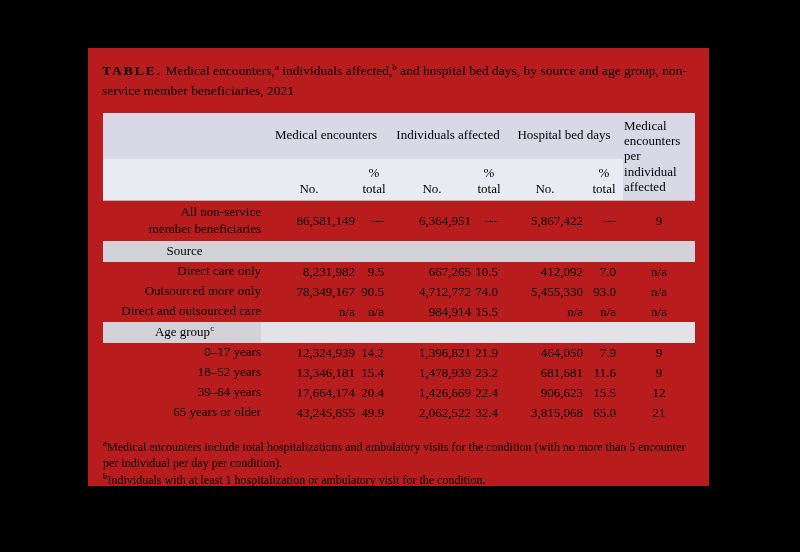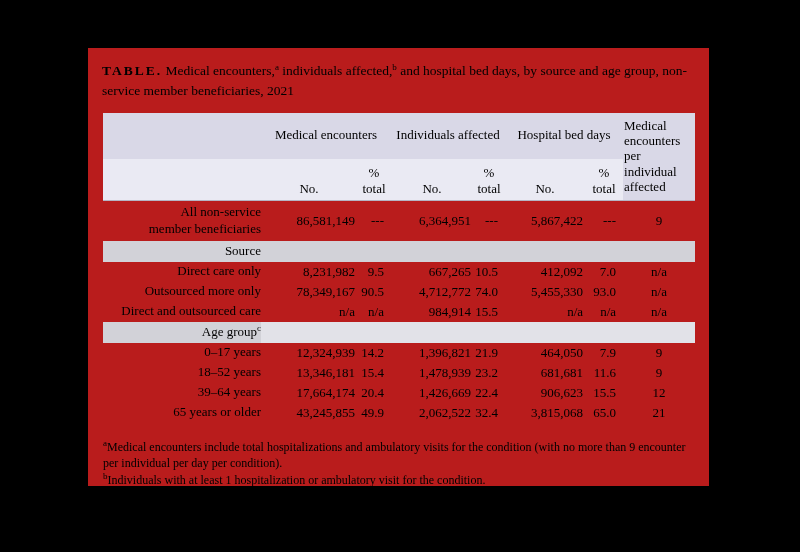--- a/index.html
+++ b/index.html
@@ -42,7 +42,7 @@
   .pct{text-align:right;padding-right:7px;}
   .ctr{text-align:center;}
   .section-row td{height:21px;vertical-align:middle;}
-  .sec-label{background:#d2d2d8;text-align:right;padding-left:5px;}
+  .sec-label{background:#d2d2d8;text-align:center;padding-left:5px;}
   .sec-rest-dark{background:#d2d2d8;}
   .sec-rest-light{background:#e2e2e8;}
   .footnotes{margin:16px 14px 0 15px;}

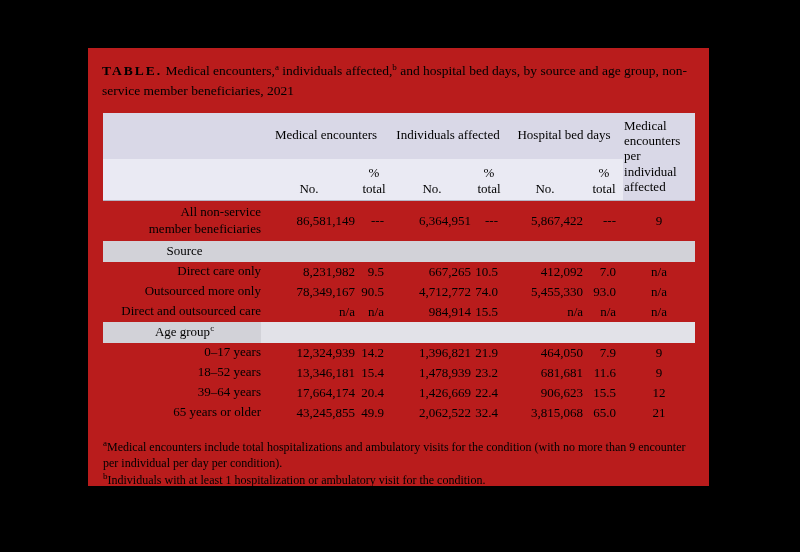--- a/index.html
+++ b/index.html
@@ -181,7 +181,7 @@
   </table>
 
   <div class="footnotes">
-    <p class="footnote"><sup>a</sup><span>Medical encounters include total hospitalizations and ambulatory visits for the condition (with no more than 9 encounter per individual per day per condition).</span></p>
+    <p class="footnote"><sup>a</sup><span>Medical encounters include total hospitalizations and ambulatory visits for the condition (with no more than 5 encounter per individual per day per condition).</span></p>
     <p class="footnote"><sup>b</sup><span>Individuals with at least 1 hospitalization or ambulatory visit for the condition.</span></p>
   </div>
 

